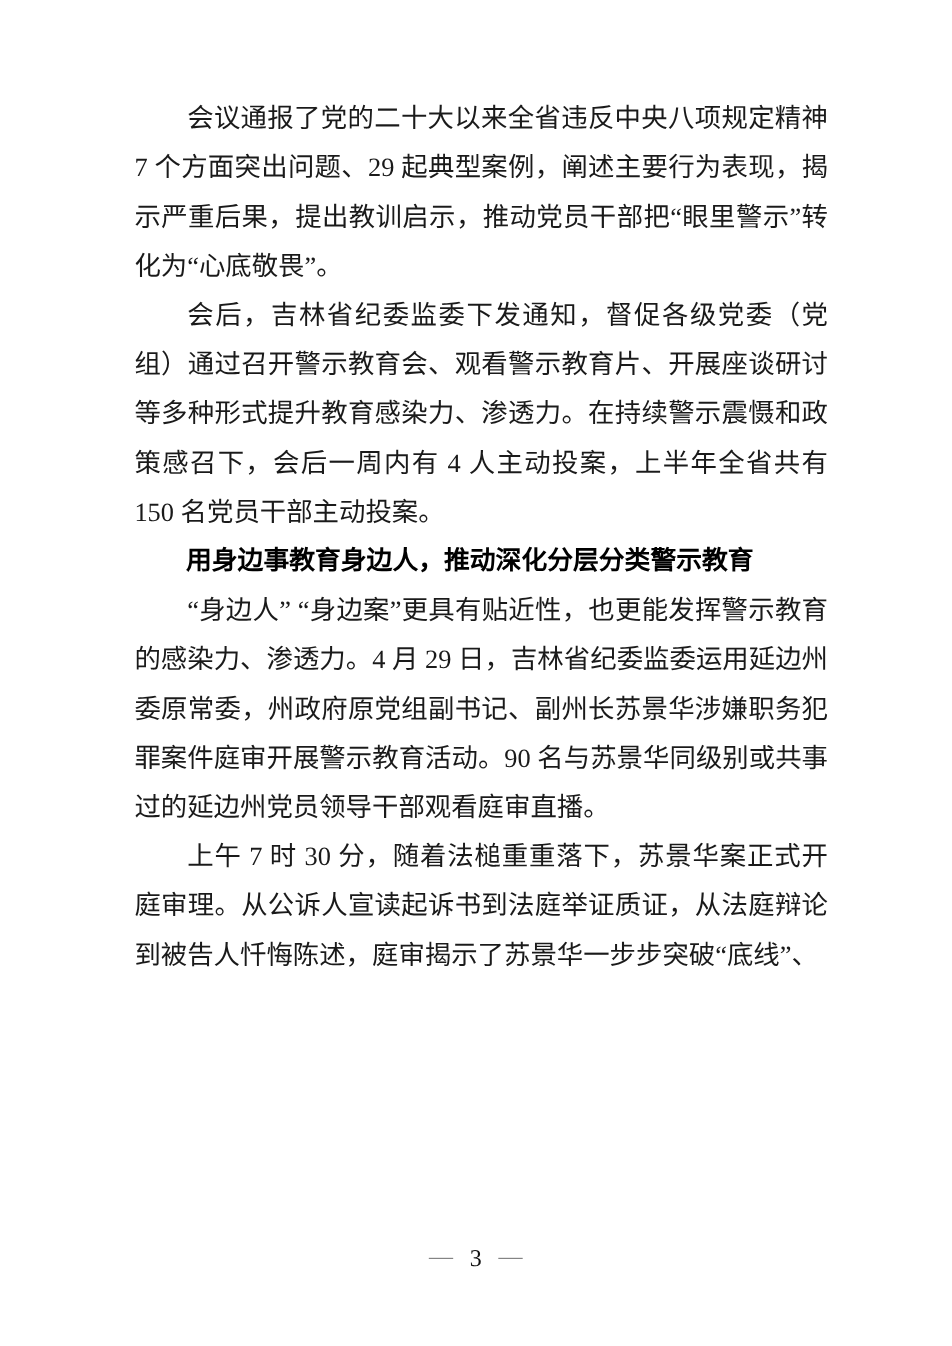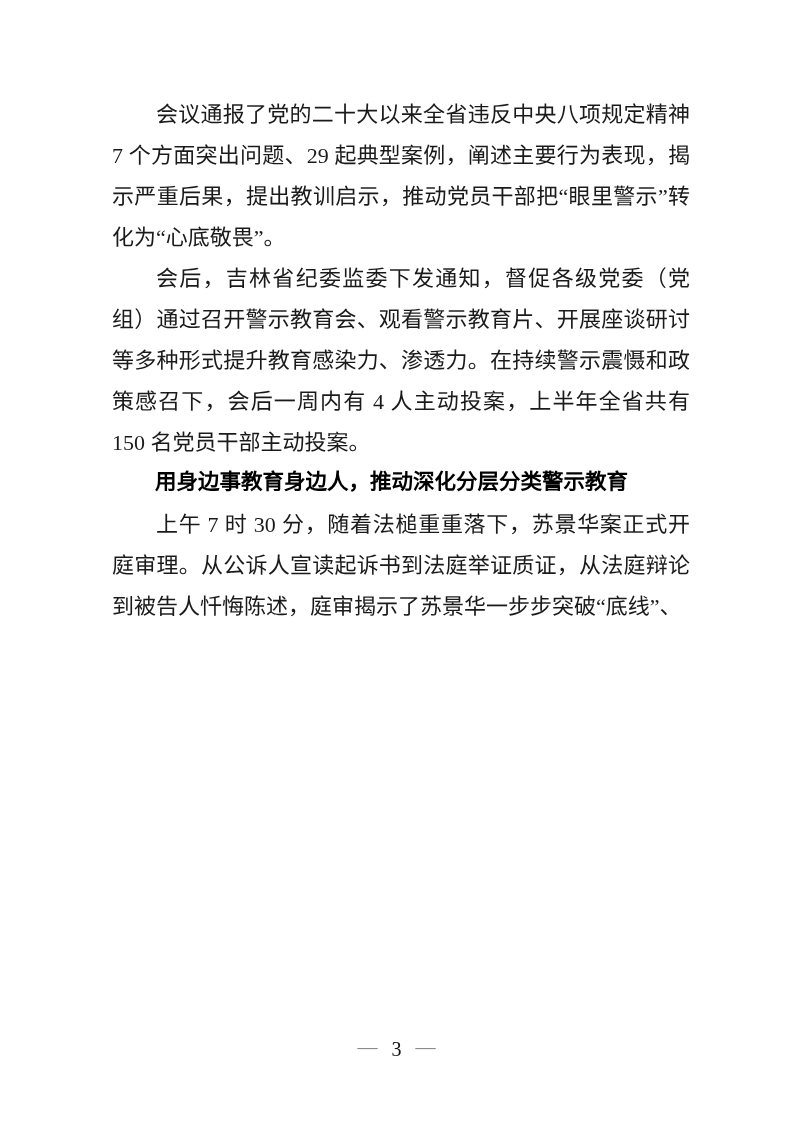--- a/index.html
+++ b/index.html
@@ -19,7 +19,7 @@
   .content {
     position: absolute;
     left: 112px;
-    top: 94px;
+    top: 78px;
     width: 578px;
     color: #1a1a1a;
   }

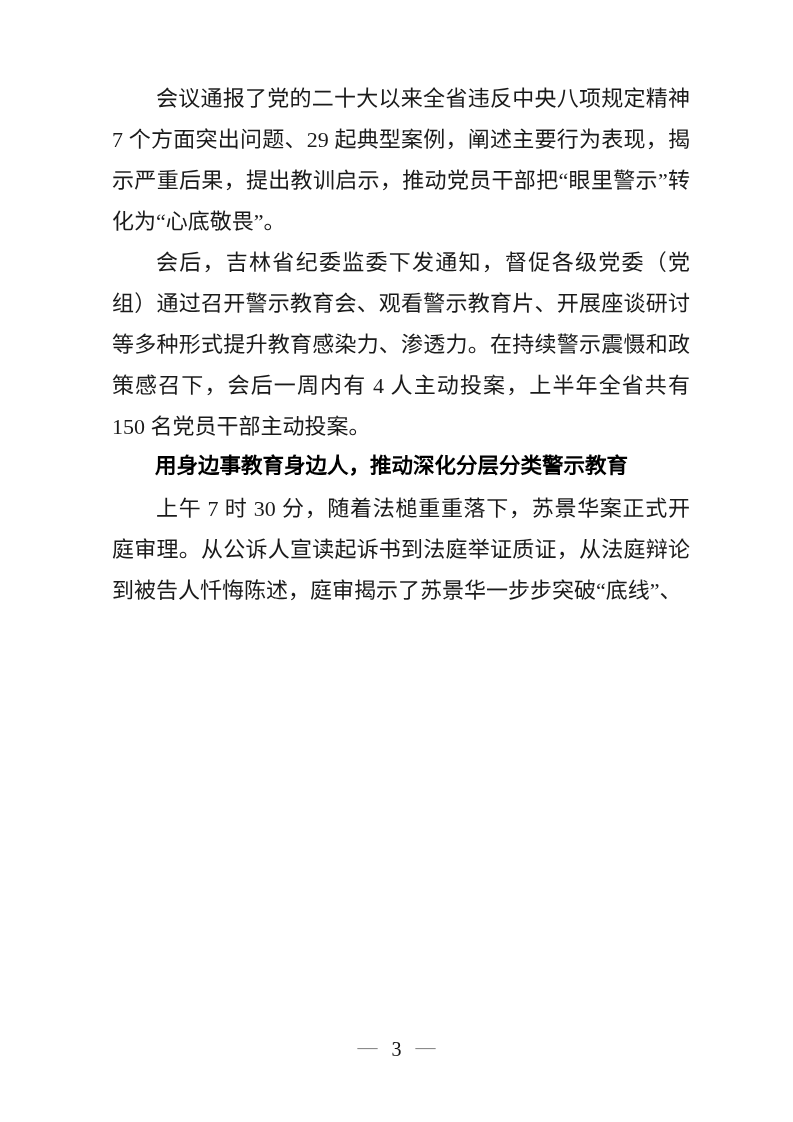--- a/index.html
+++ b/index.html
@@ -33,7 +33,7 @@
     color: #1a1a1a;
   }
   .heading {
-    font-family: Liberation Mono, monospace;
+    font-family: Liberation Serif, serif;
     font-weight: bold;
     font-size: 21.5px;
     line-height: 41px;

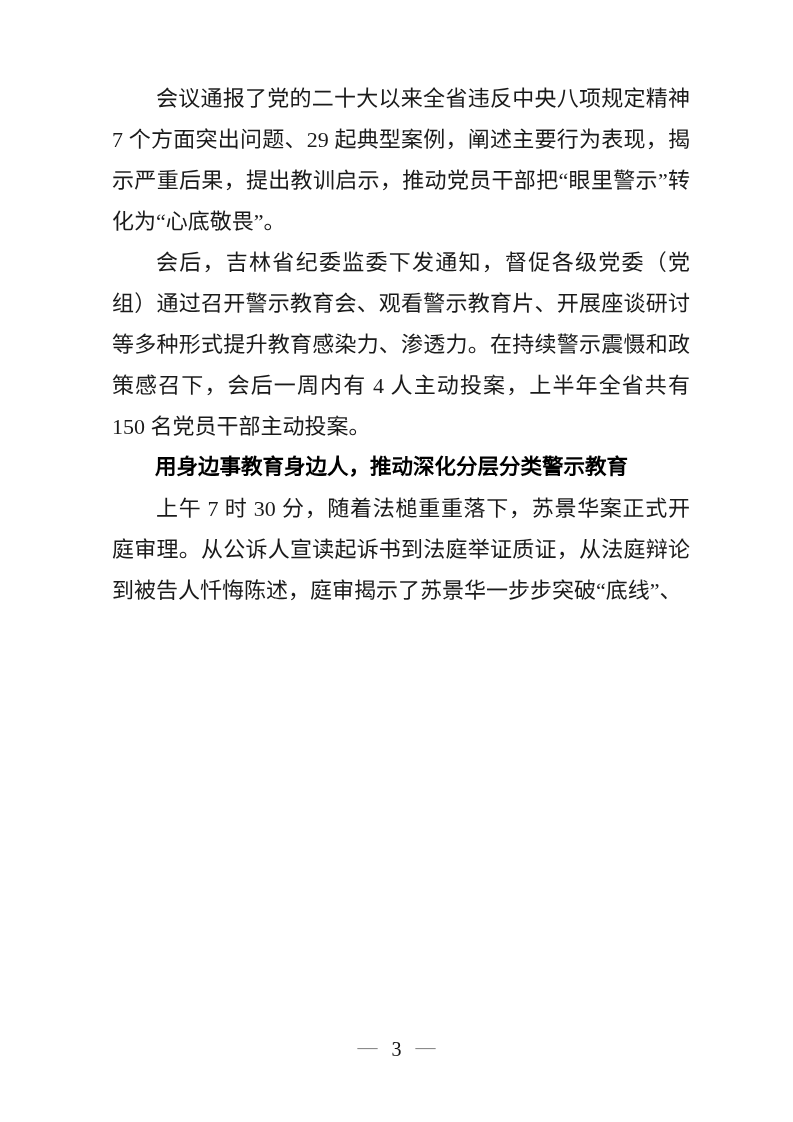--- a/index.html
+++ b/index.html
@@ -71,6 +71,7 @@
     <p class="para">会议通报了党的二十大以来全省违反中央八项规定精神 7 个方面突出问题、29 起典型案例，阐述主要行为表现，揭示严重后果，提出教训启示，推动党员干部把“眼里警示”转化为“心底敬畏”。</p>
     <p class="para">会后，吉林省纪委监委下发通知，督促各级党委（党组）通过召开警示教育会、观看警示教育片、开展座谈研讨等多种形式提升教育感染力、渗透力。在持续警示震慑和政策感召下，会后一周内有 4 人主动投案，上半年全省共有 150 名党员干部主动投案。</p>
     <h2 class="heading">用身边事教育身边人，推动深化分层分类警示教育</h2>
+    <p class="para">“身边人” “身边案”更具有贴近性，也更能发挥警示教育的感染力、渗透力。4 月 29 日，吉林省纪委监委运用延边州委原常委，州政府原党组副书记、副州长苏景华涉嫌职务犯罪案件庭审开展警示教育活动。90 名与苏景华同级别或共事过的延边州党员领导干部观看庭审直播。</p>
     <p class="para">上午 7 时 30 分，随着法槌重重落下，苏景华案正式开庭审理。从公诉人宣读起诉书到法庭举证质证，从法庭辩论到被告人忏悔陈述，庭审揭示了苏景华一步步突破“底线”、</p>
   </main>
 

